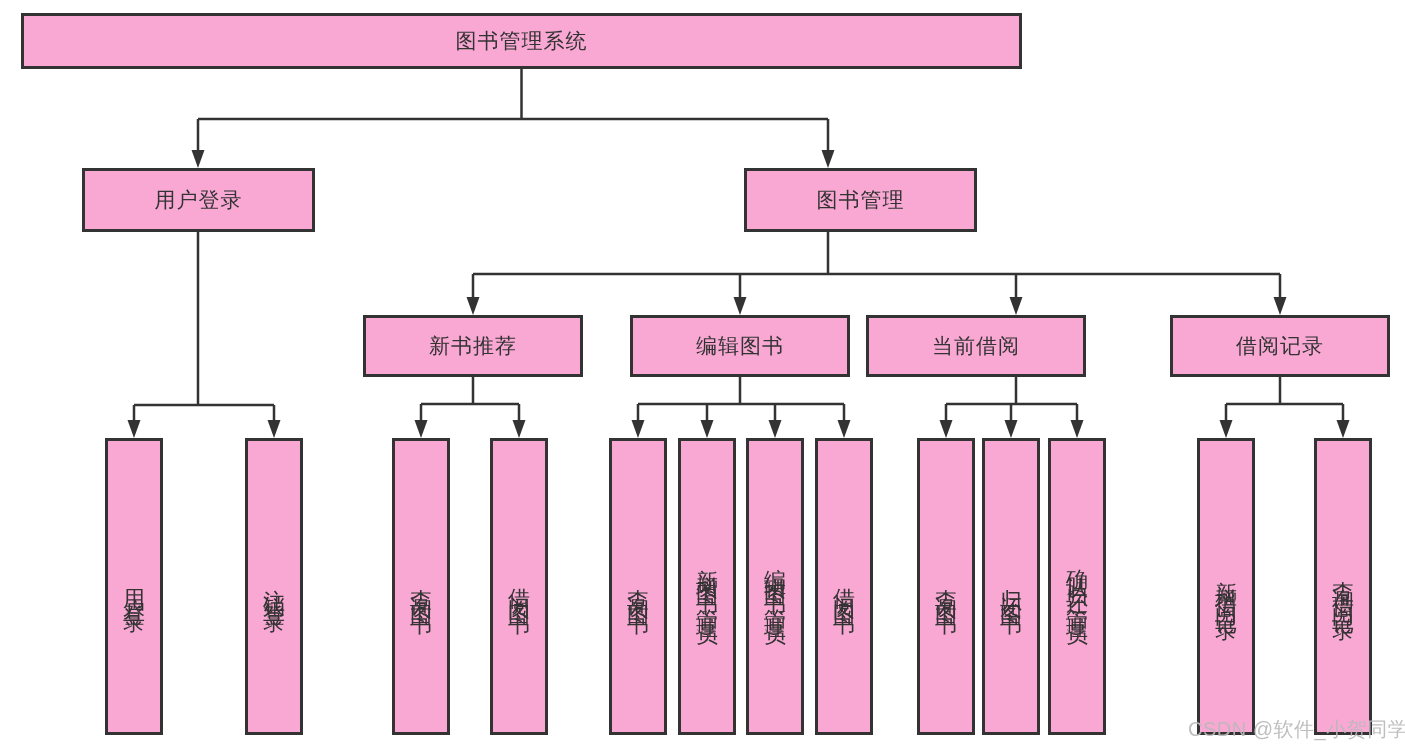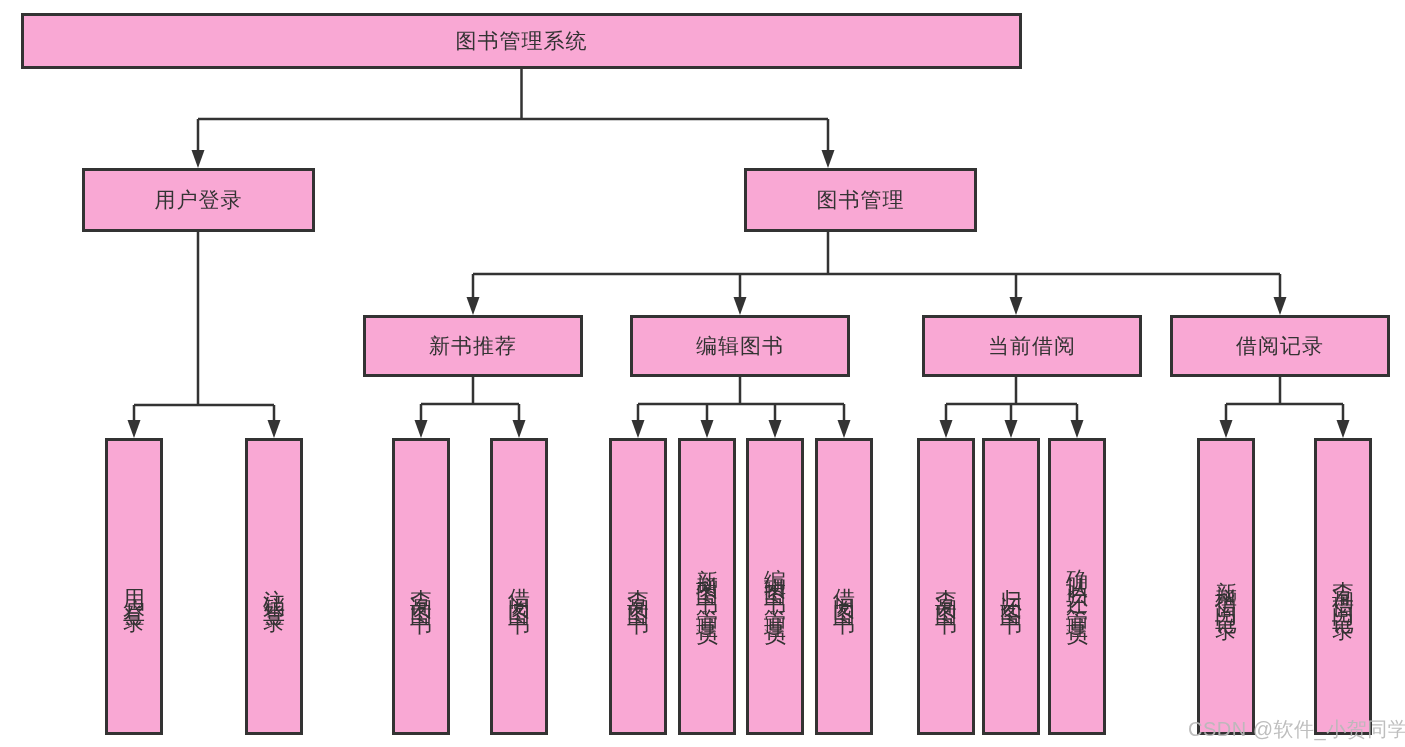--- a/index.html
+++ b/index.html
@@ -121,7 +121,7 @@
   <div class="node lvl3" style="left:630px;">
     <span class="h-label">编辑图书</span>
   </div>
-  <div class="node lvl3" style="left:922px;text-align:right;">
+  <div class="node lvl3" style="left:866px;text-align:right;">
     <span class="h-label">当前借阅</span>
   </div>
   <div class="node lvl3" style="left:1170px;">

